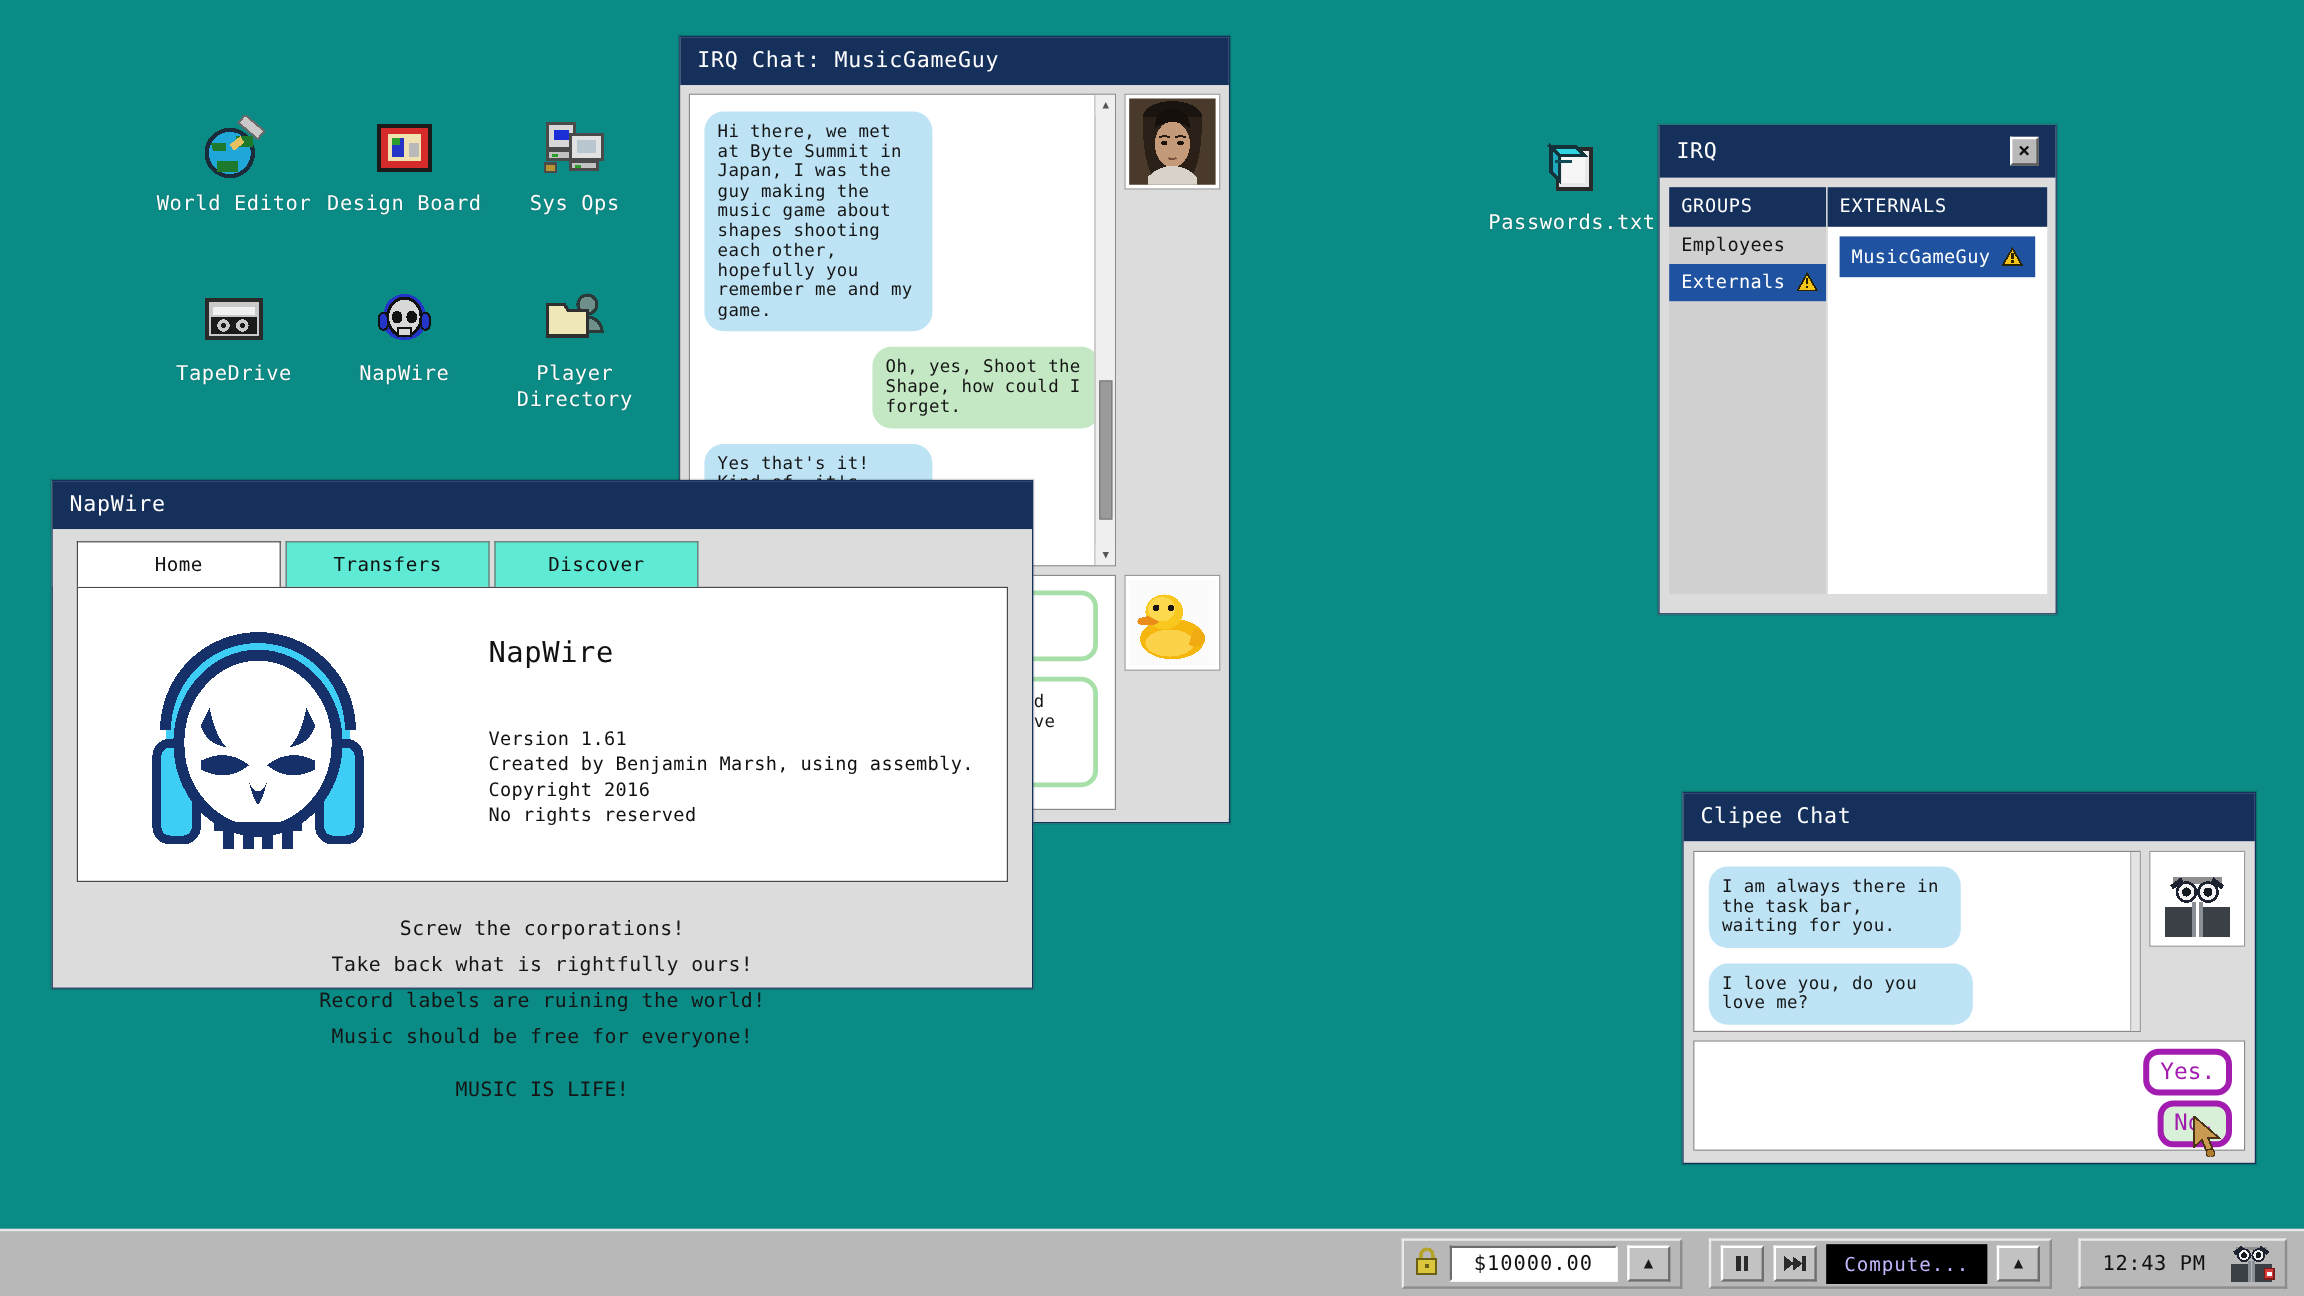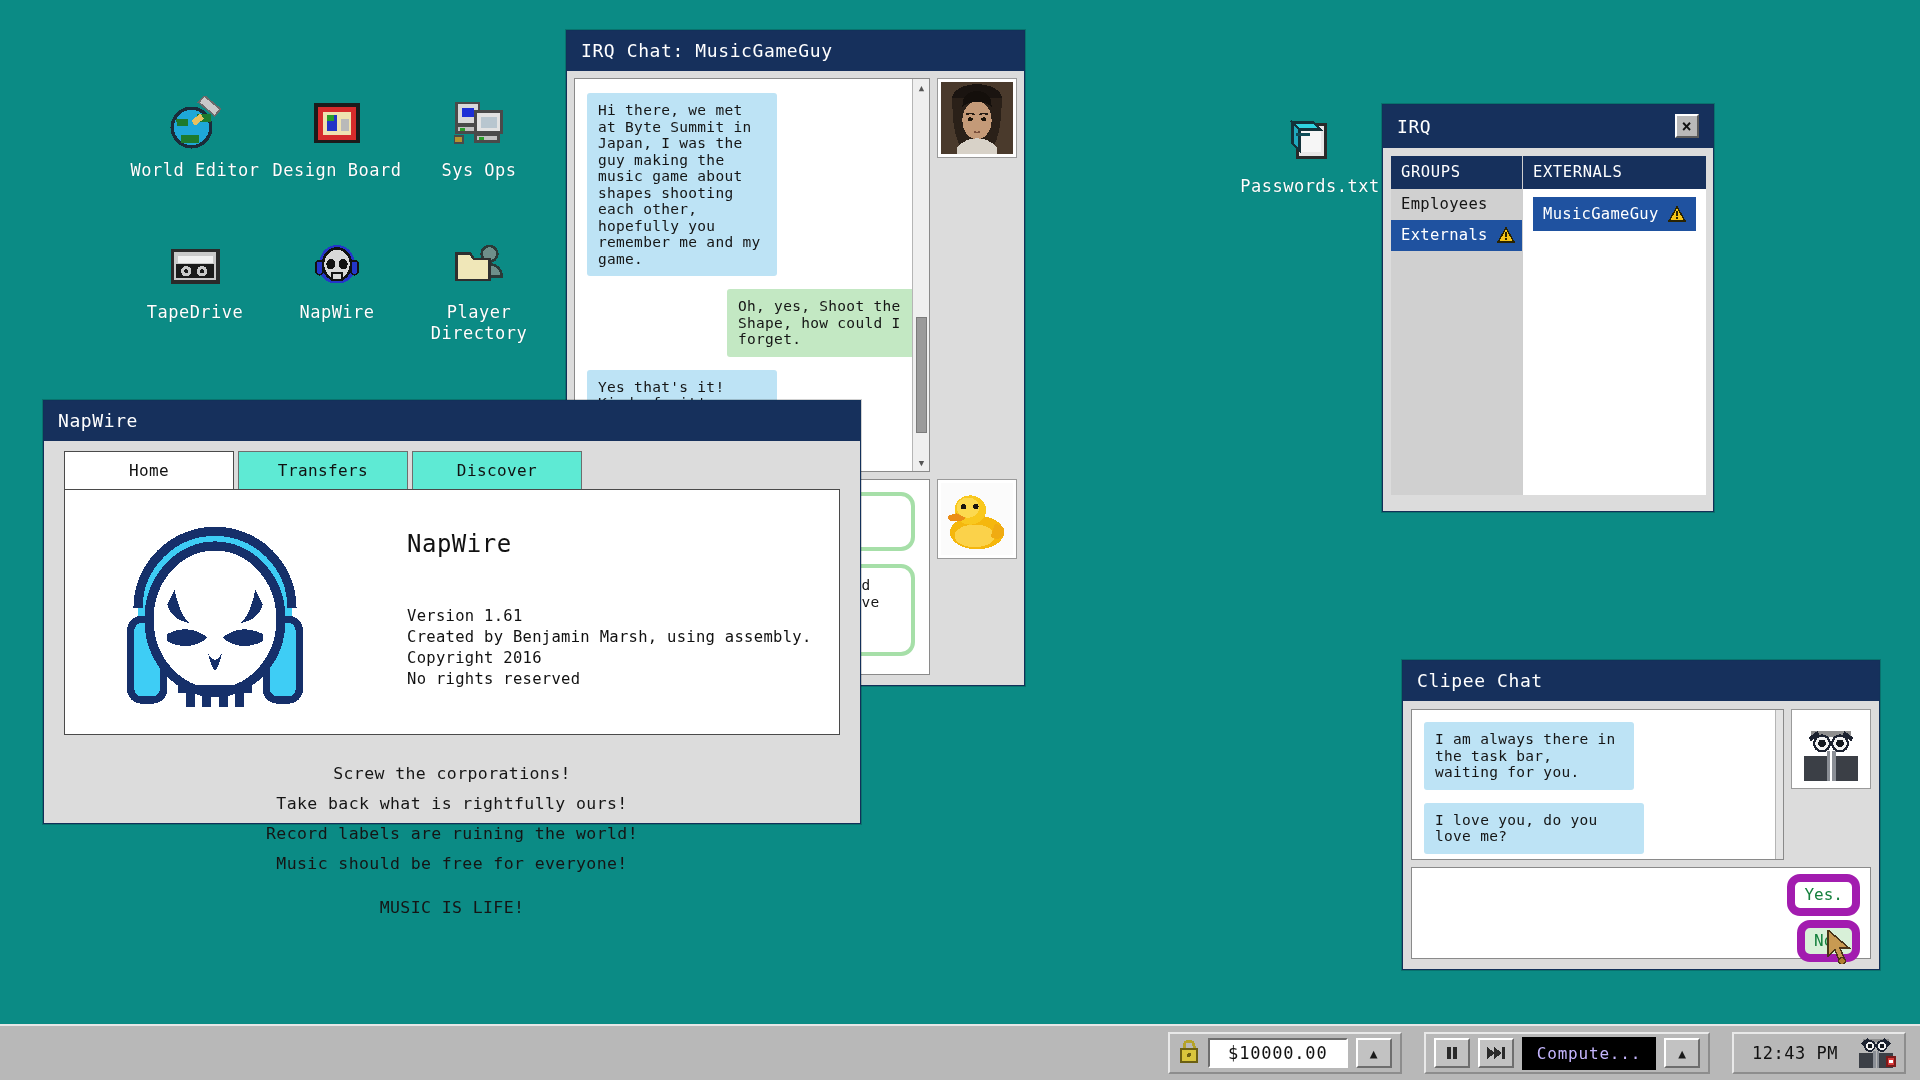--- a/index.html
+++ b/index.html
@@ -104,7 +104,7 @@
     line-height: 16.5px;
     letter-spacing: .3px;
     padding: 9px 11px;
-    border-radius: 3px;
+    border-radius: 16px;
     max-width: 190px;
     margin-bottom: 13px;
     color: #151515;

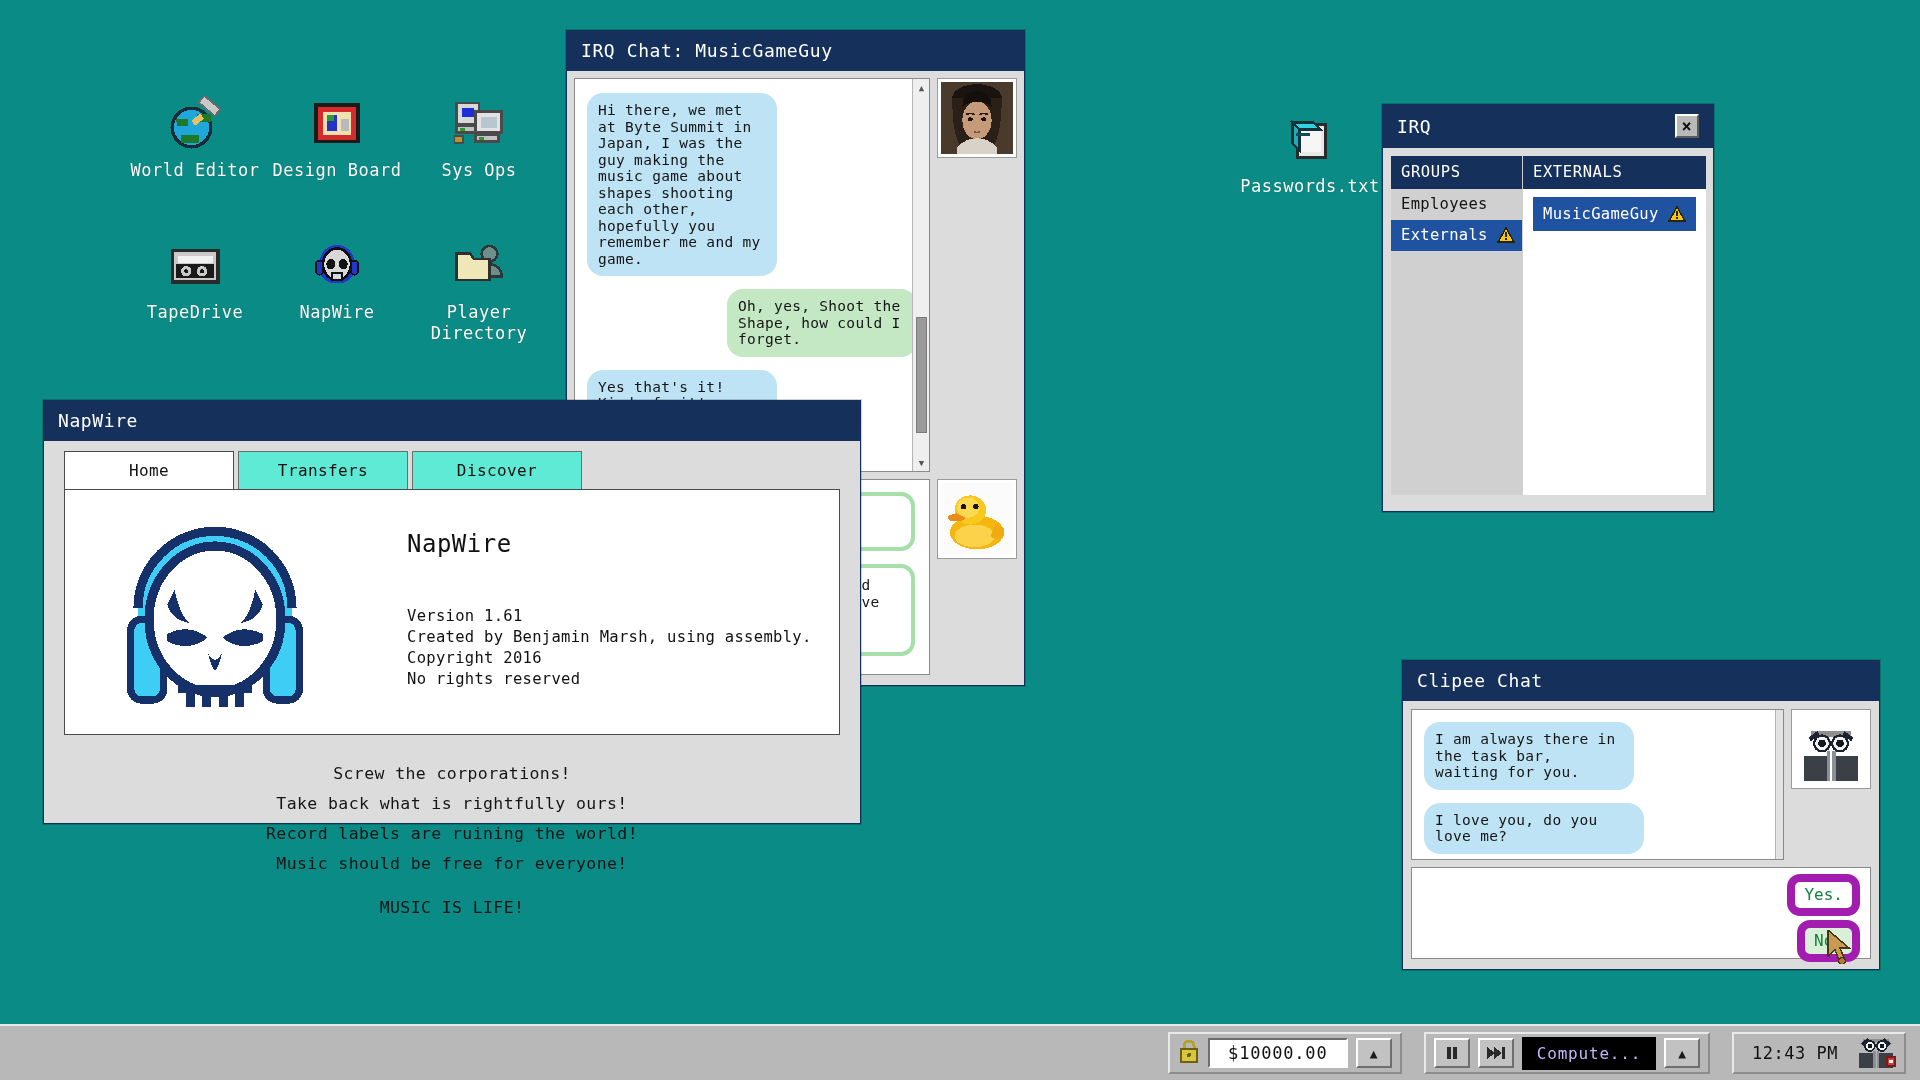--- a/index.html
+++ b/index.html
@@ -244,11 +244,11 @@
   }
   .clipee-opt {
     background: #ffffff;
-    border: 8px solid #a21caf;
+    border: 5px solid #a21caf;
     border-radius: 13px;
     padding: 3px 9px 4px 9px;
-    font-size: 16px;
-    color: #15803d;
+    font-size: 19px;
+    color: #a21caf;
     cursor: pointer;
   }
   .clipee-opt.hover { background: #d8f0d8; }

